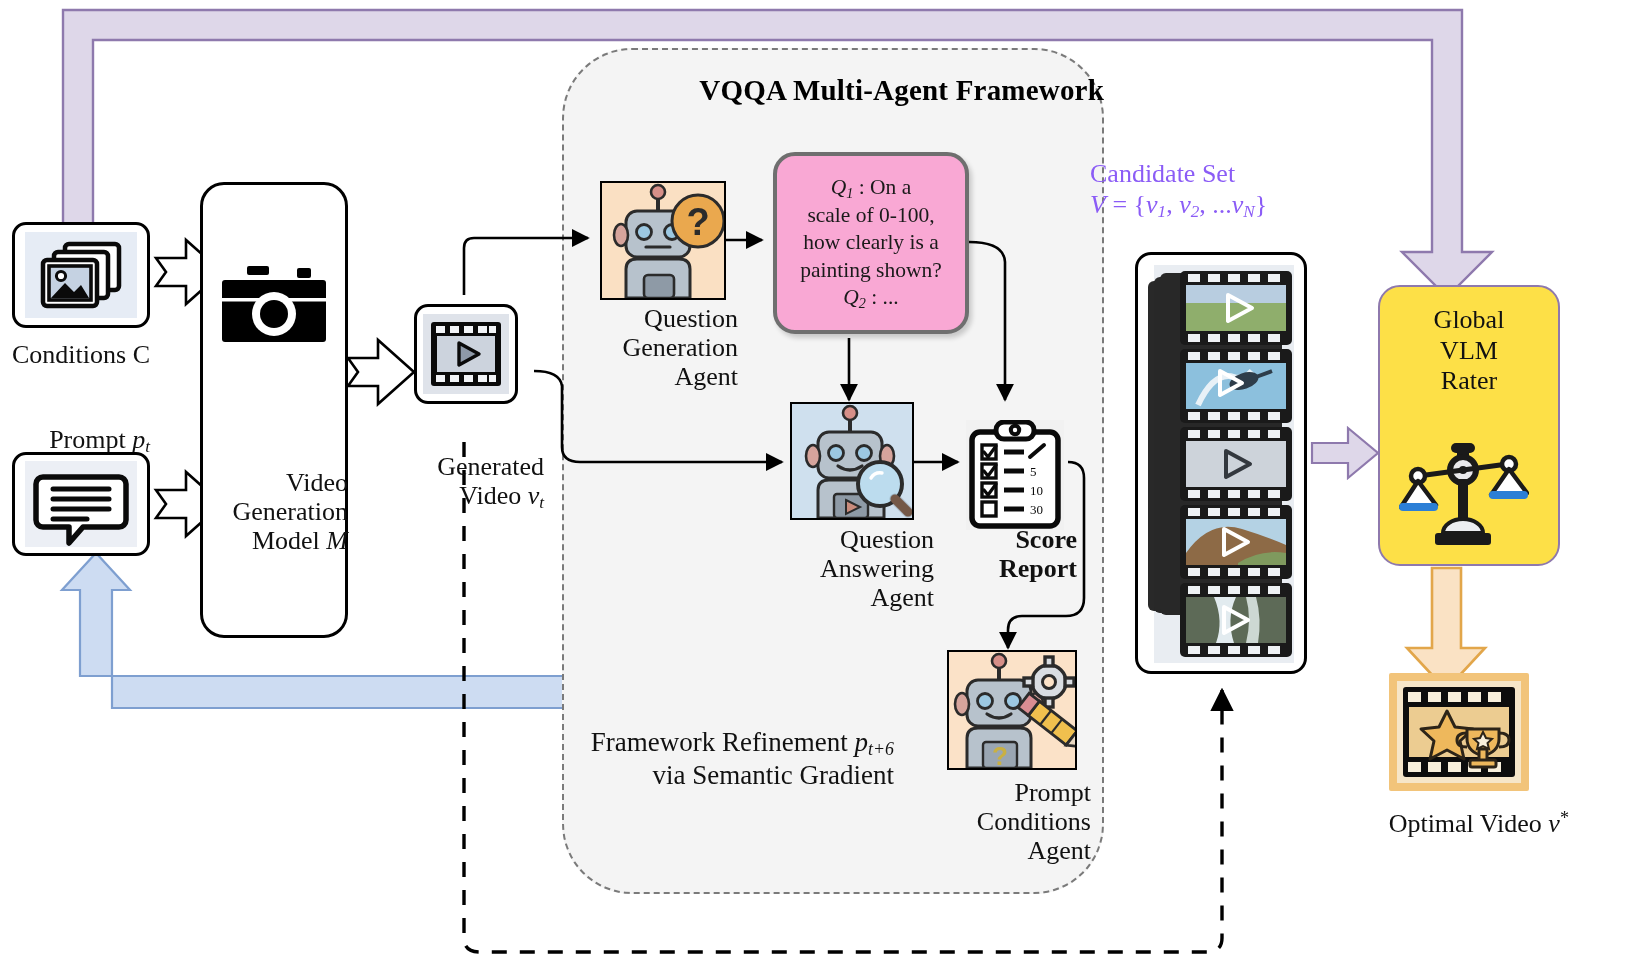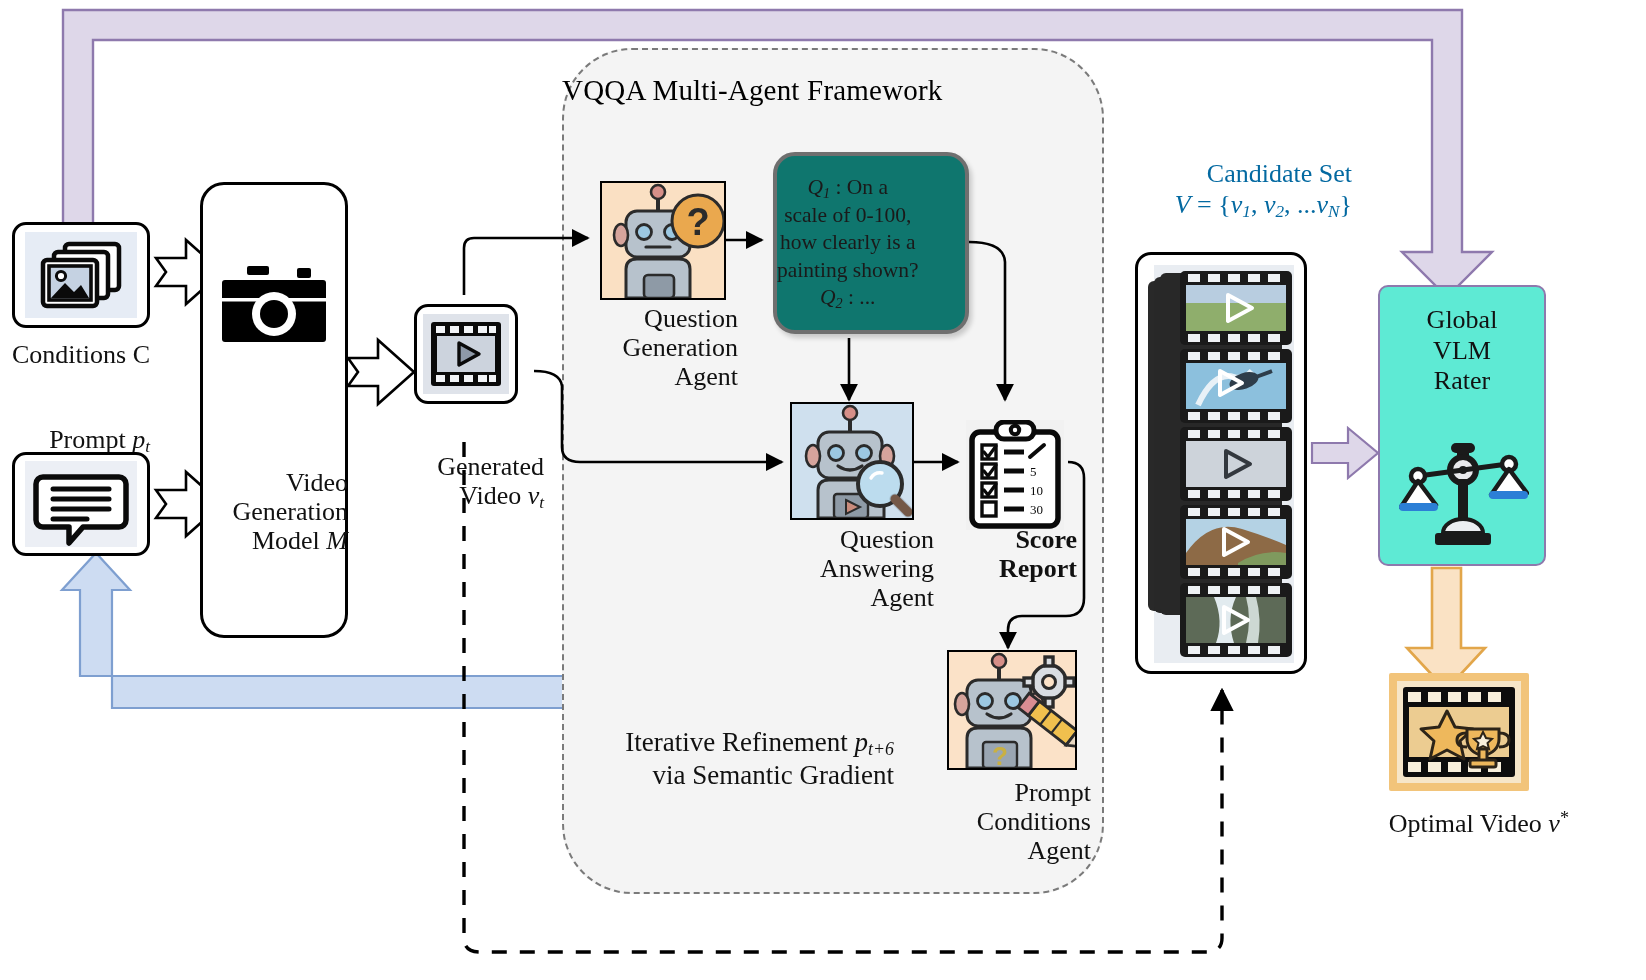--- a/index.html
+++ b/index.html
@@ -45,7 +45,7 @@
   }
   #framework-title {
     position:absolute; left:562px; top:74px; width:542px;
-    text-align:left; font-size:29px; font-weight:normal; color:#000;
+    text-align:right; font-size:29px; font-weight:bold; color:#000;
     letter-spacing:0.2px;
   }
 

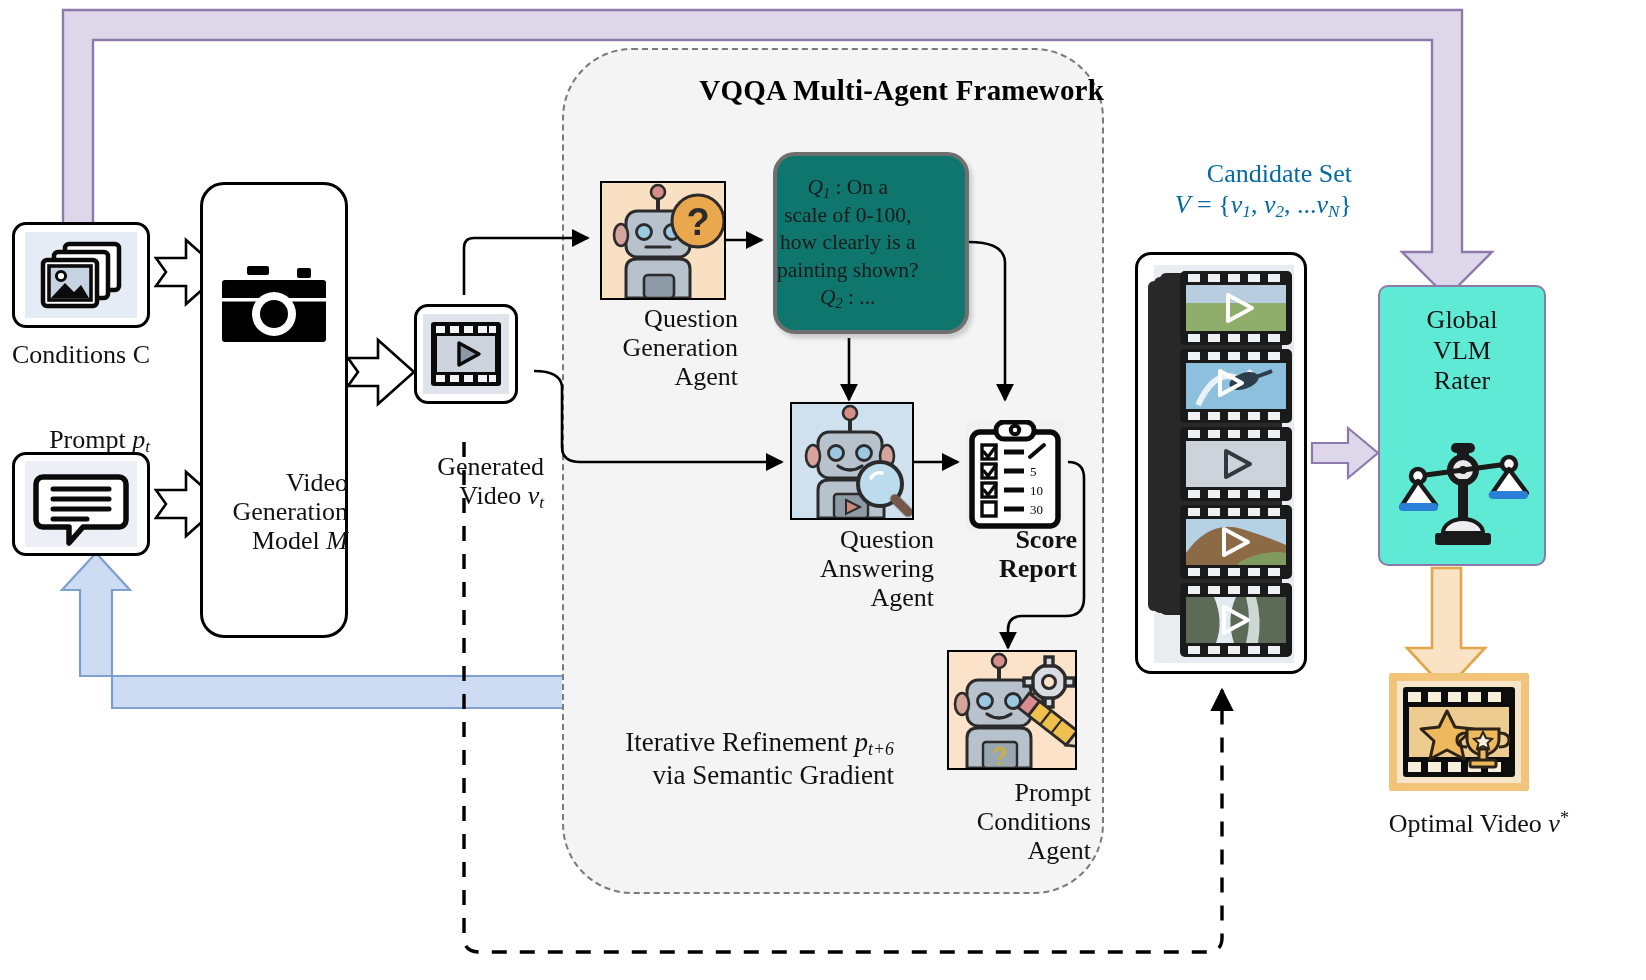--- a/index.html
+++ b/index.html
@@ -52,11 +52,11 @@
   
   #qbox {
     position:absolute; left:773px; top:152px; width:196px; height:182px;
-    background:#0f766e;
+    background:#f9a8d4;
     border:4px solid #6f6f6f;
     border-radius:22px;
     box-shadow: 3px 4px 5px rgba(0,0,0,0.18);
-    display:flex; align-items:center; 
+    display:flex; align-items:center; justify-content:center;
   }
   #qbox .qtext {
     text-align:center; font-size:21.5px; line-height:1.28; color:#1a1a1a;

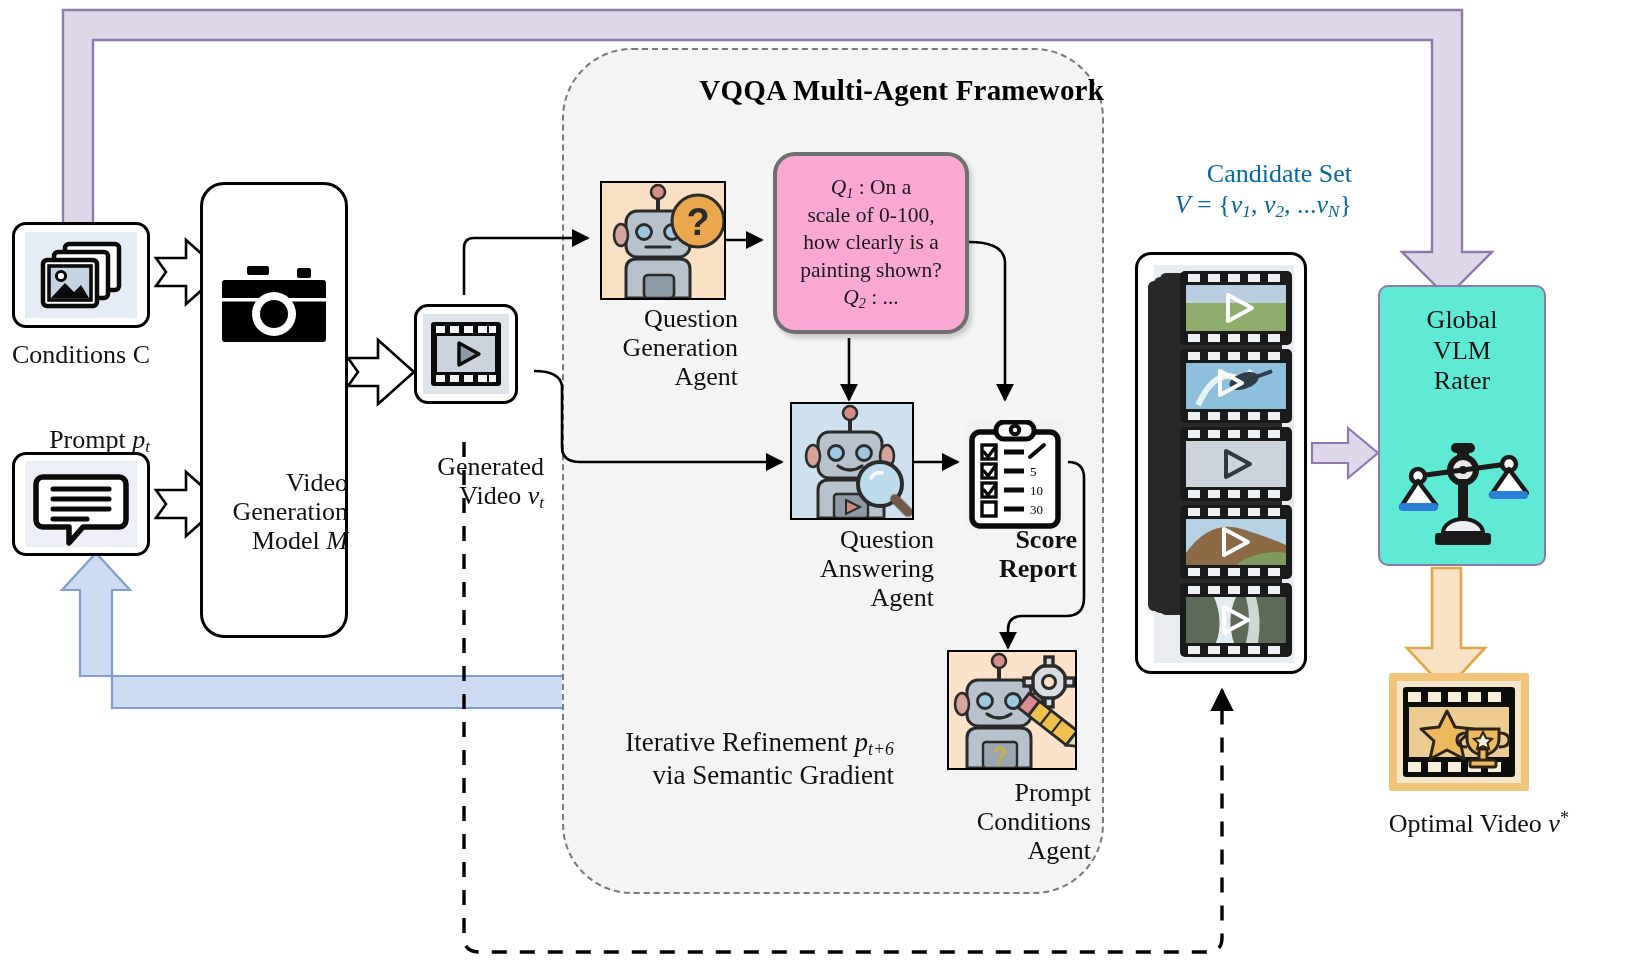--- a/index.html
+++ b/index.html
@@ -88,7 +88,7 @@
   }
   #candcap {
     position:absolute; left:1090px; top:158px; width:262px;
-    text-align:right; font-size:26px; line-height:1.2; color:#0369a1;
+    text-align:left; font-size:26px; line-height:1.2; color:#8b5cf6;
   }
 
   

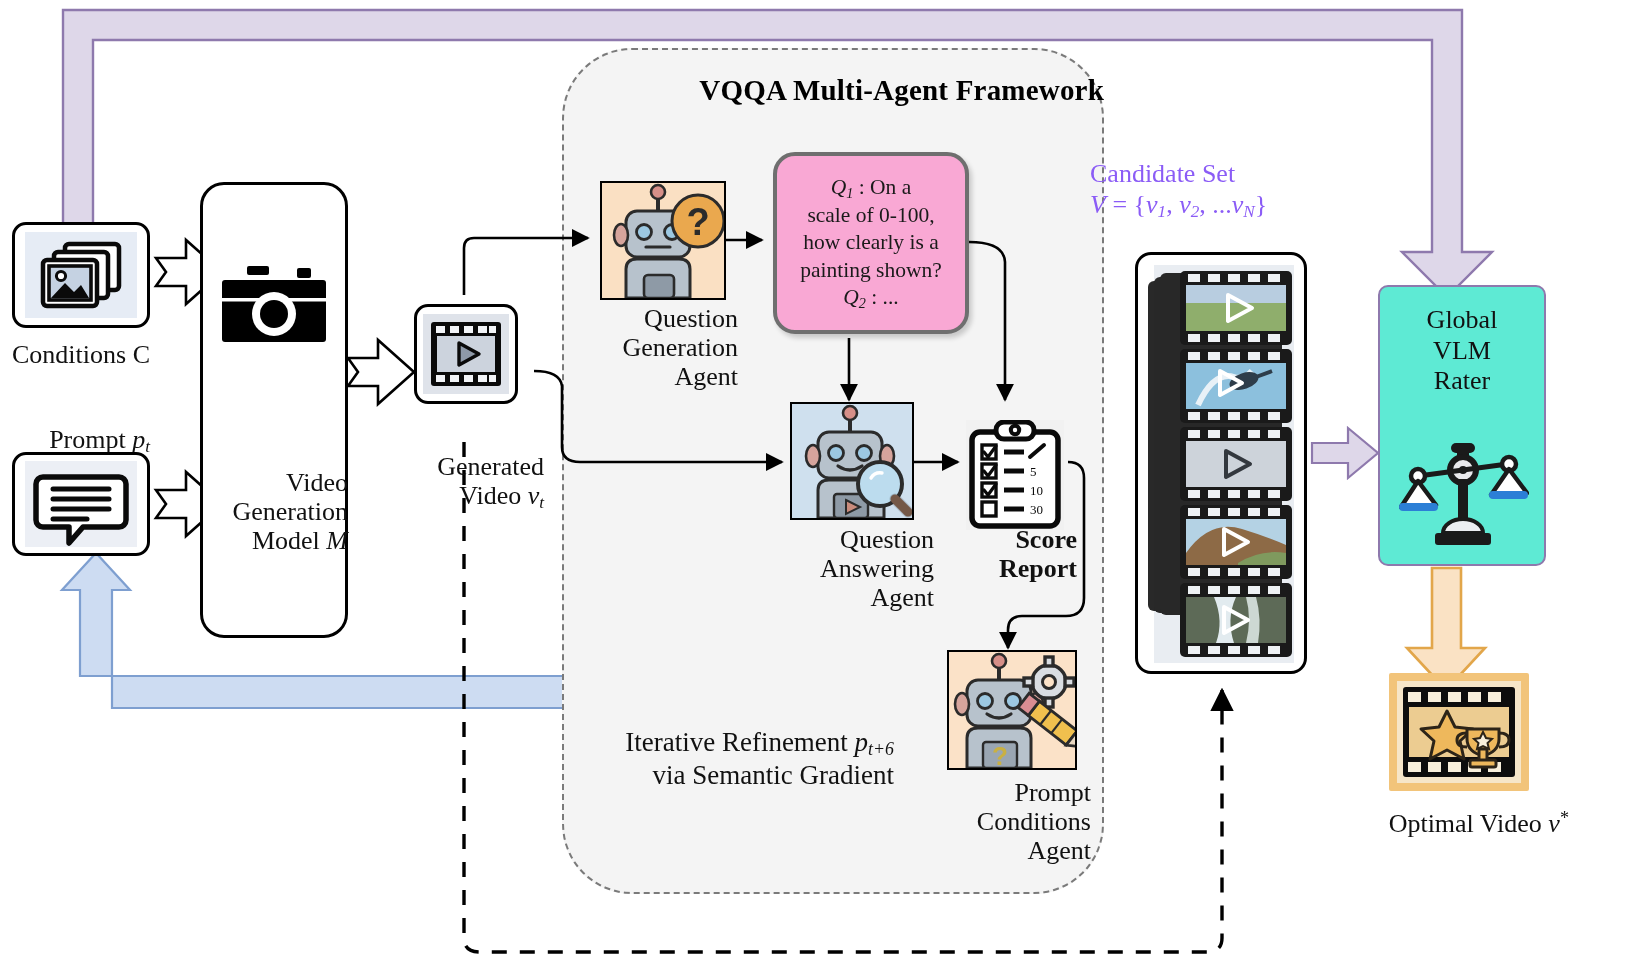--- a/index.html
+++ b/index.html
@@ -64,10 +64,10 @@
 
   
   #rater {
-    position:absolute; left:1378px; top:285px; width:168px; height:281px;
-    background:#5eead4;
+    position:absolute; left:1378px; top:285px; width:182px; height:281px;
+    background:#fde047;
     border:2px solid #8e79ad;
-    border-radius:10px;
+    border-radius:22px;
   }
   #rater .rlabel {
     position:absolute; left:0; top:18px; width:100%;

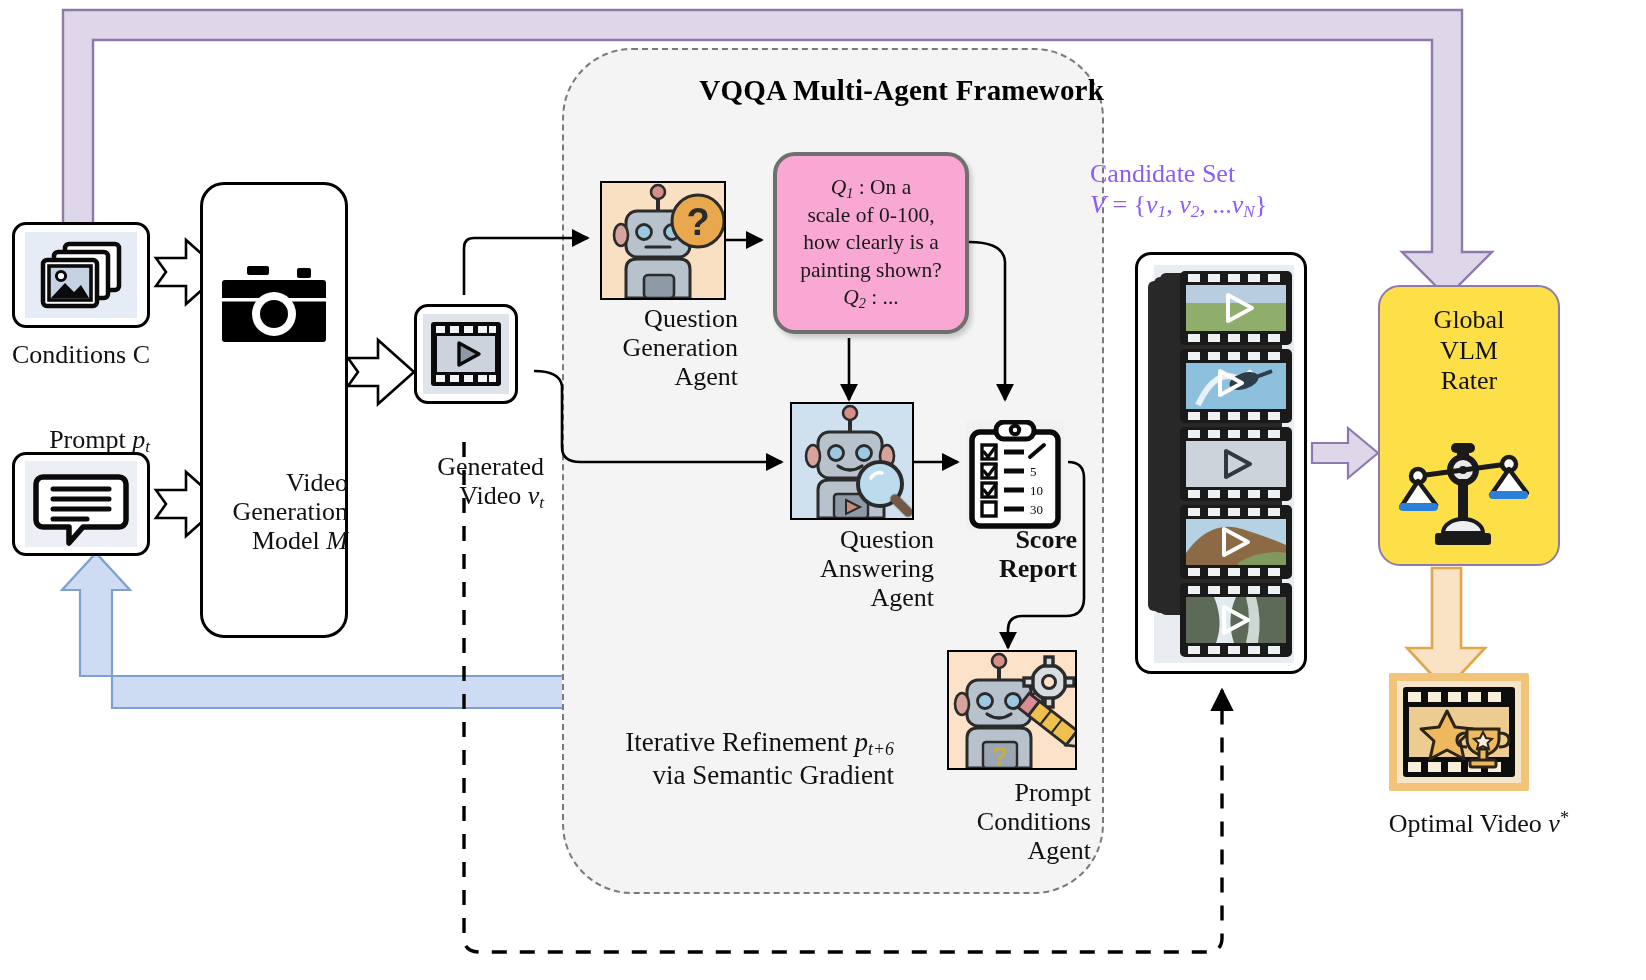--- a/index.html
+++ b/index.html
@@ -394,7 +394,7 @@
   </div>
 
   <div class="caption" style="left:576px; top:727px; width:318px; font-size:27px; line-height:1.18;">
-    <div><span>Iterative Refinement </span><i class="it">p</i><sub class="sb">t+6</sub></div>
+    <div><span>Framework Refinement </span><i class="it">p</i><sub class="sb">t+6</sub></div>
     <div>via Semantic Gradient</div>
   </div>
 

